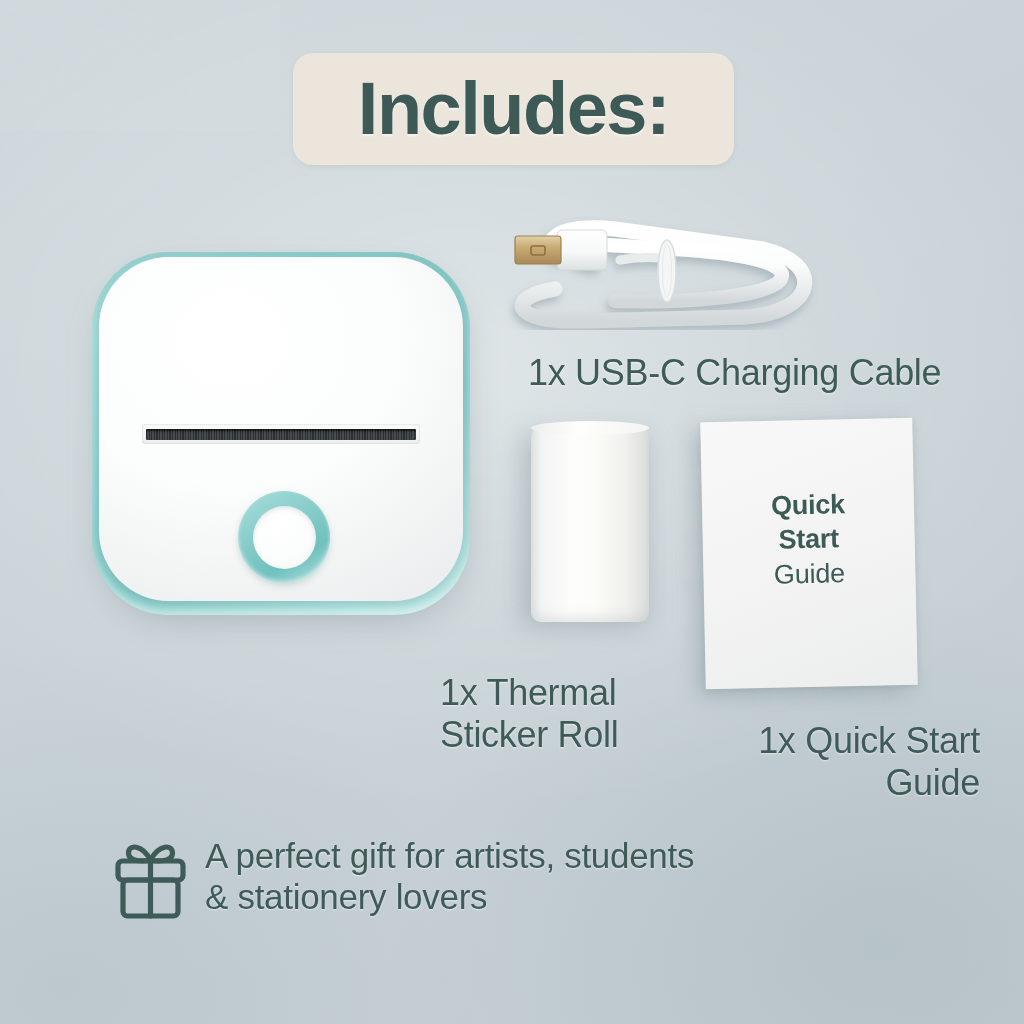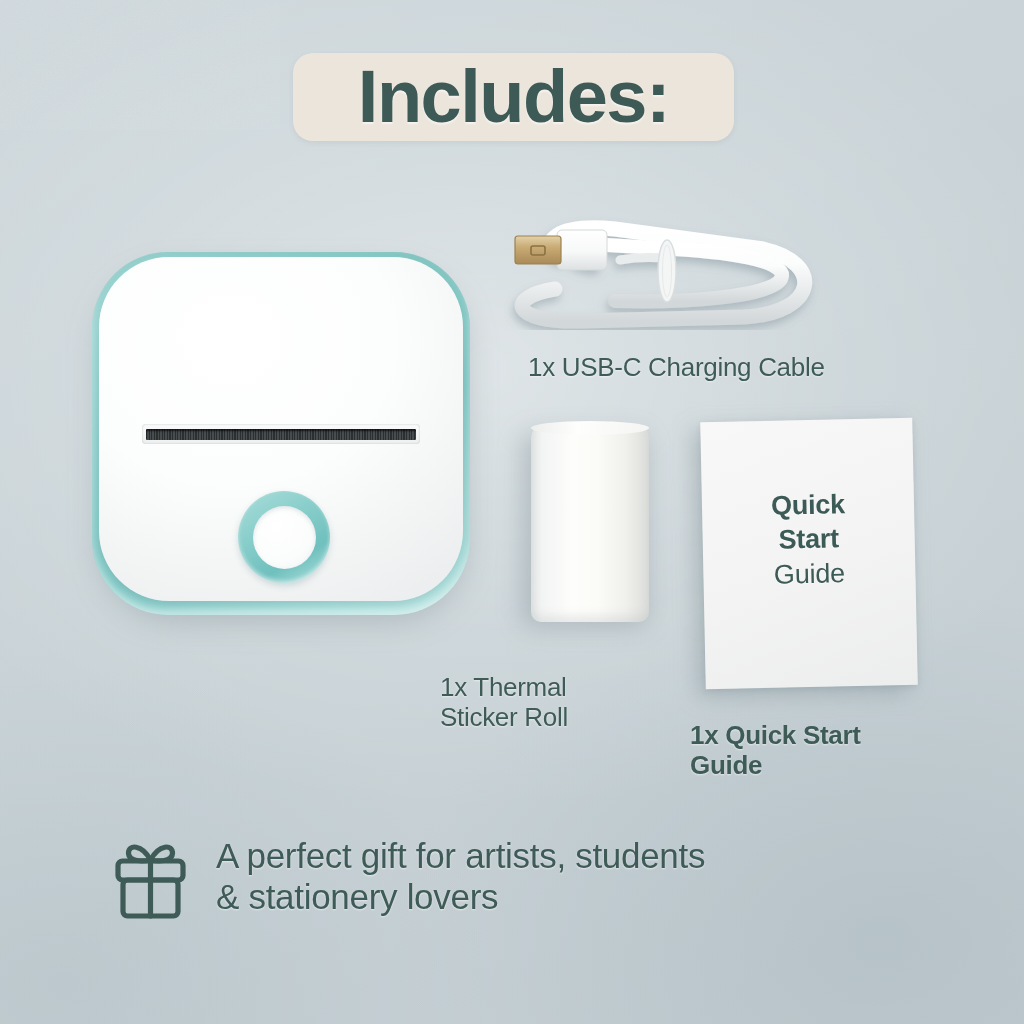--- a/index.html
+++ b/index.html
@@ -42,7 +42,7 @@
     left: 293px;
     top: 53px;
     width: 441px;
-    height: 88px;
+    height: 112px;
     background: #ece5dc;
     border-radius: 20px;
     display: flex;

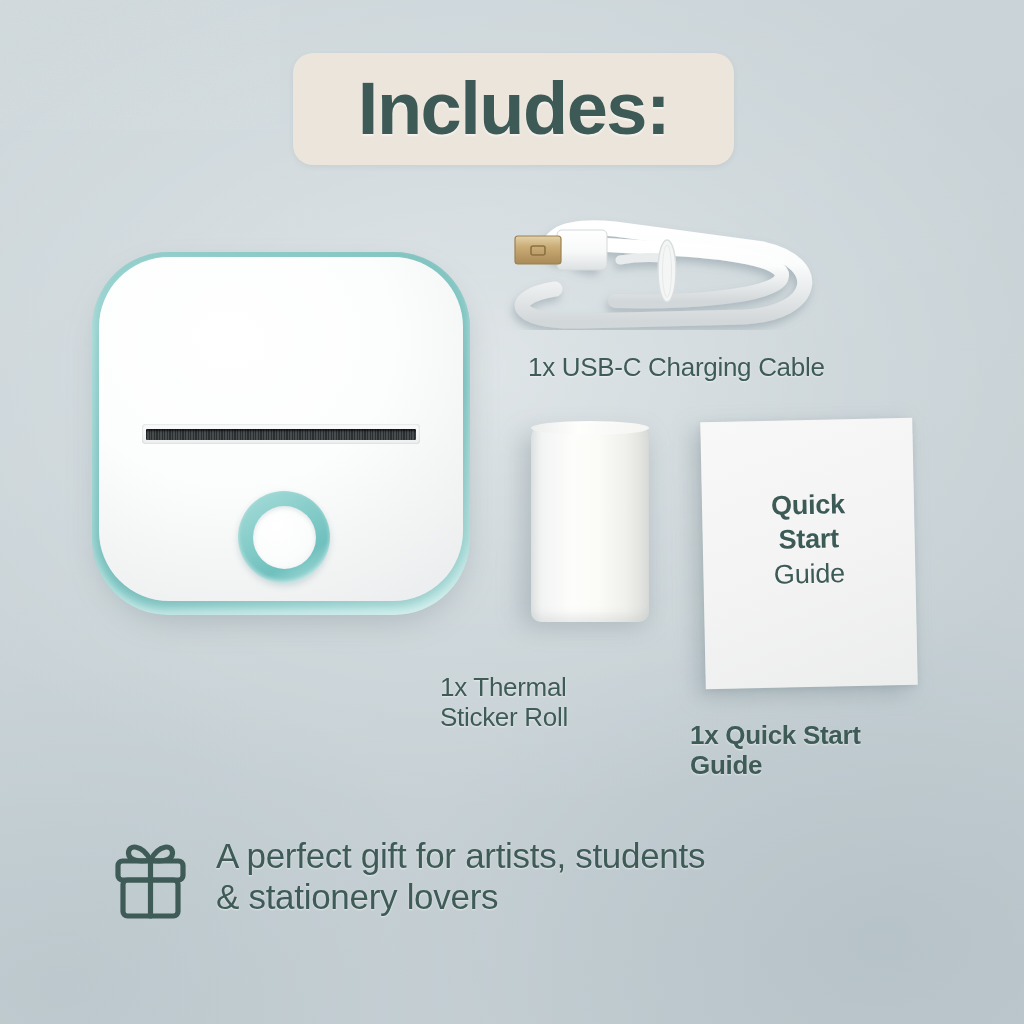--- a/index.html
+++ b/index.html
@@ -63,7 +63,7 @@
   .caption {
     position: absolute;
     color: #3e5b57;
-    font-size: 26px;
+    font-size: 36px;
     line-height: 1.16;
     letter-spacing: -0.3px;
     text-shadow: 0 1px 2px rgba(255,255,255,0.55);

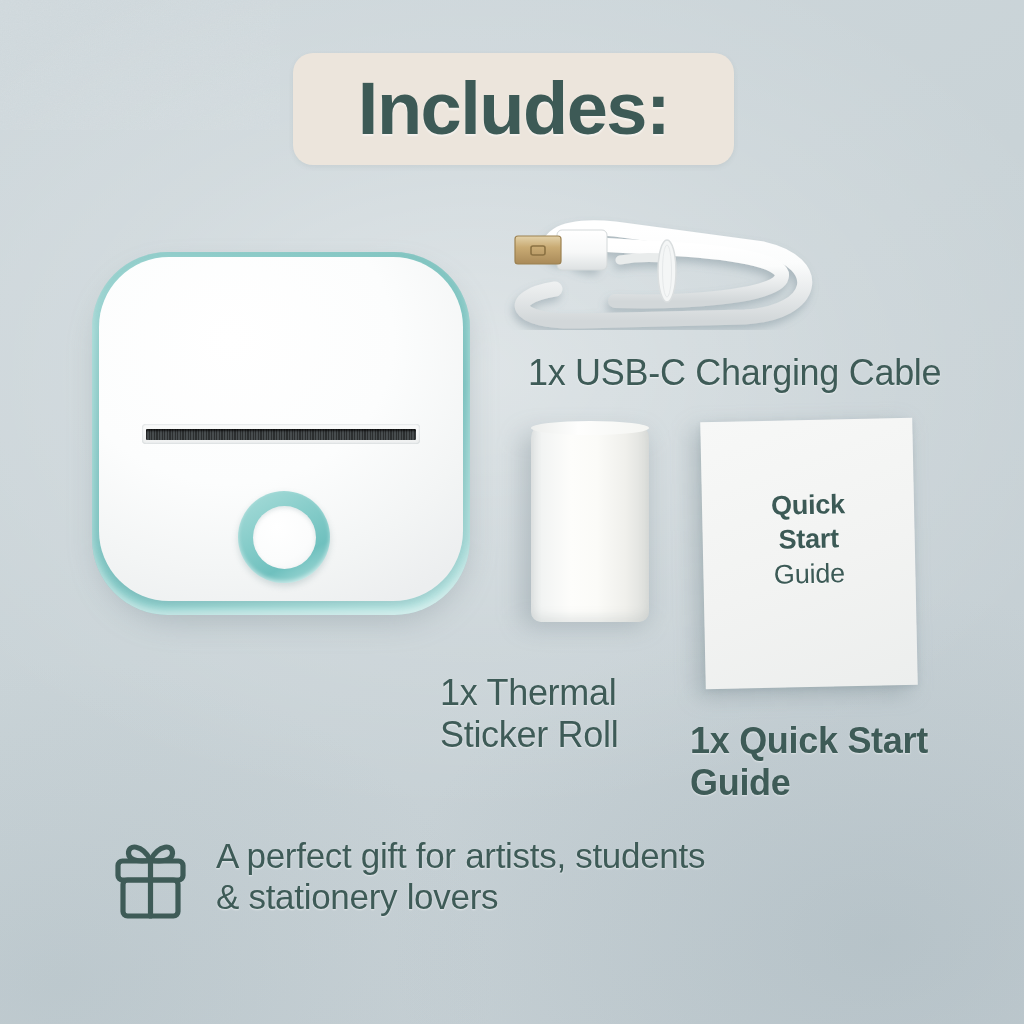--- a/index.html
+++ b/index.html
@@ -363,7 +363,7 @@
     </div>
   </div>
 
-  <div class="caption" style="left:690px; top:720px; width:290px; text-align:left;font-weight:bold;">1x Quick Start
+  <div class="caption" style="left:690px; top:720px; width:290px; text-align:right;">1x Quick Start
 Guide</div>
 
   <div id="footer-note">

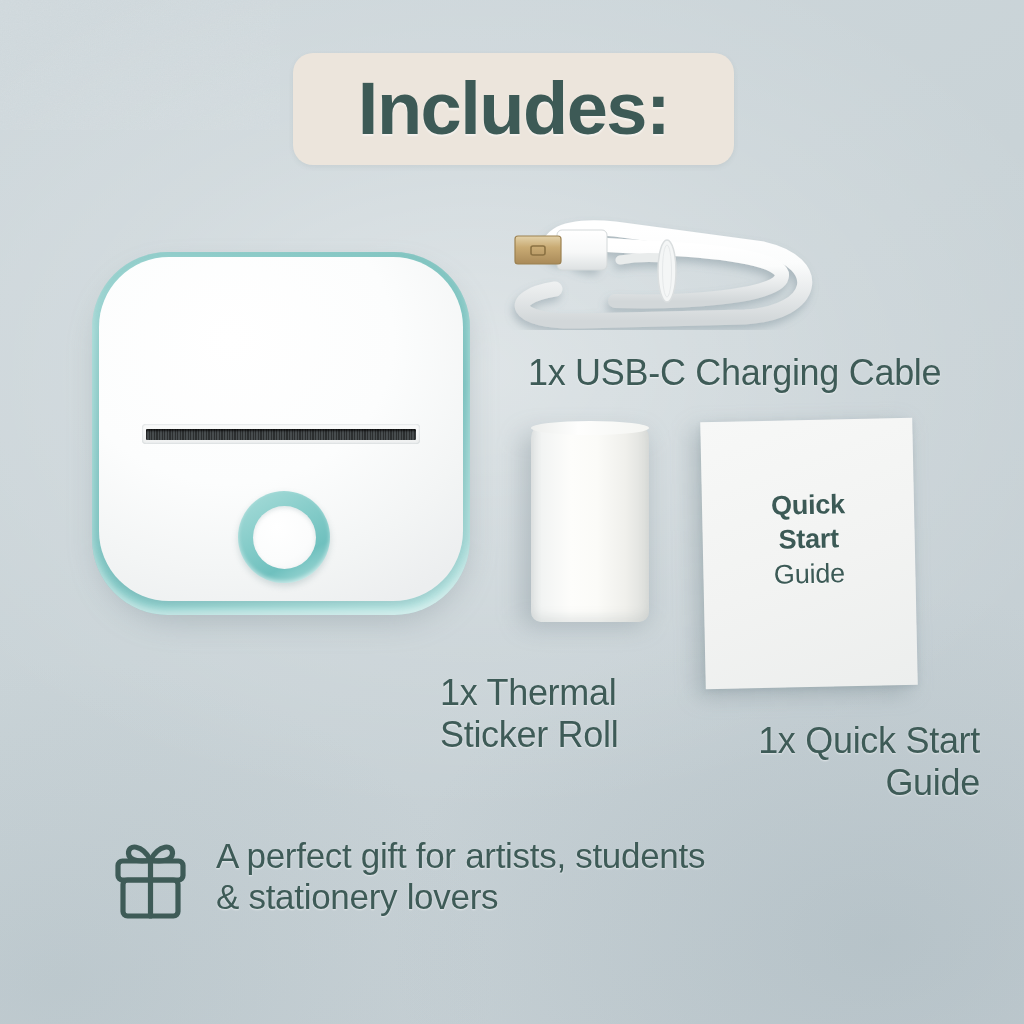--- a/index.html
+++ b/index.html
@@ -252,7 +252,7 @@
     top: 836px;
     display: flex;
     align-items: flex-start;
-    gap: 26px;
+    gap: 15px;
   }
   #gift-icon { flex: none; margin-top: 4px; }
   #footer-text {

